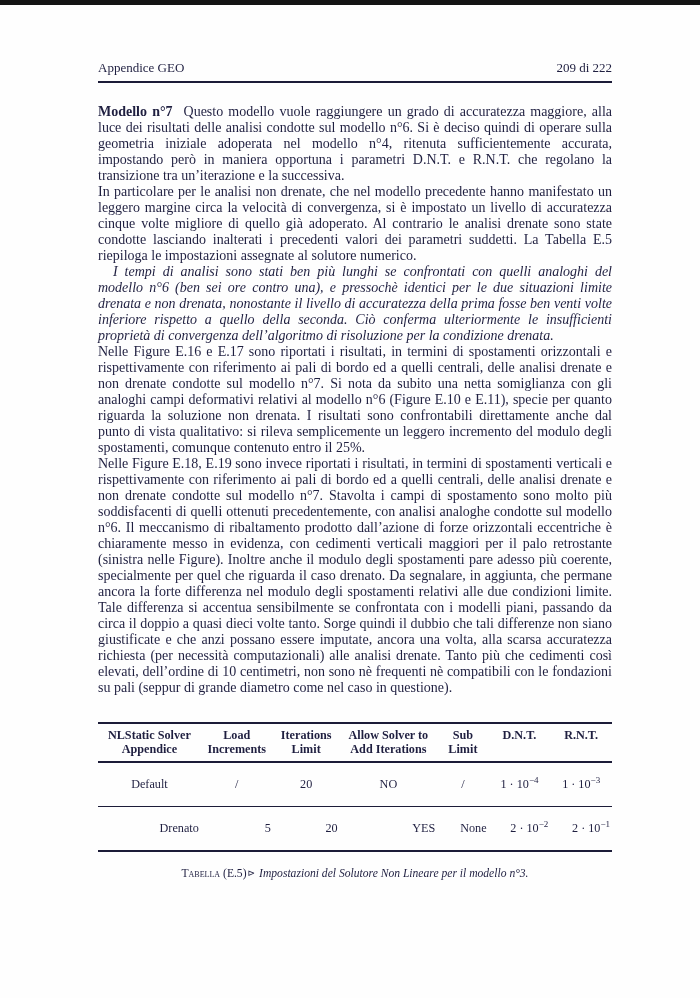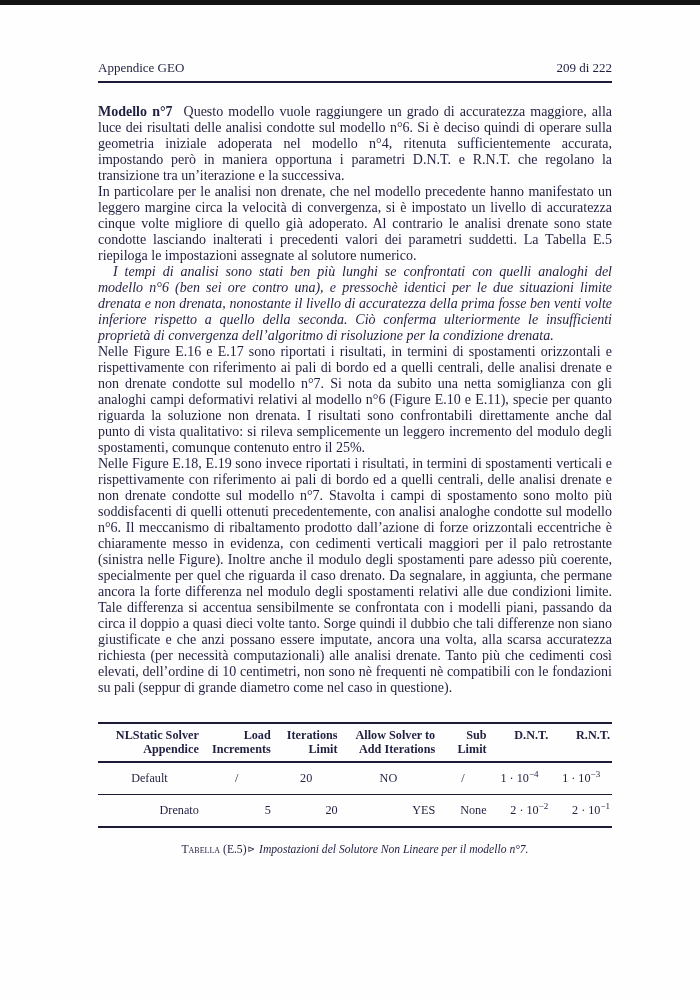--- a/index.html
+++ b/index.html
@@ -71,7 +71,7 @@
   }
   table.solver th {
     font-weight: bold;
-    text-align: right;
+    text-align: center;
     vertical-align: top;
     padding: 4px 2px 5px 2px;
     line-height: 14px;

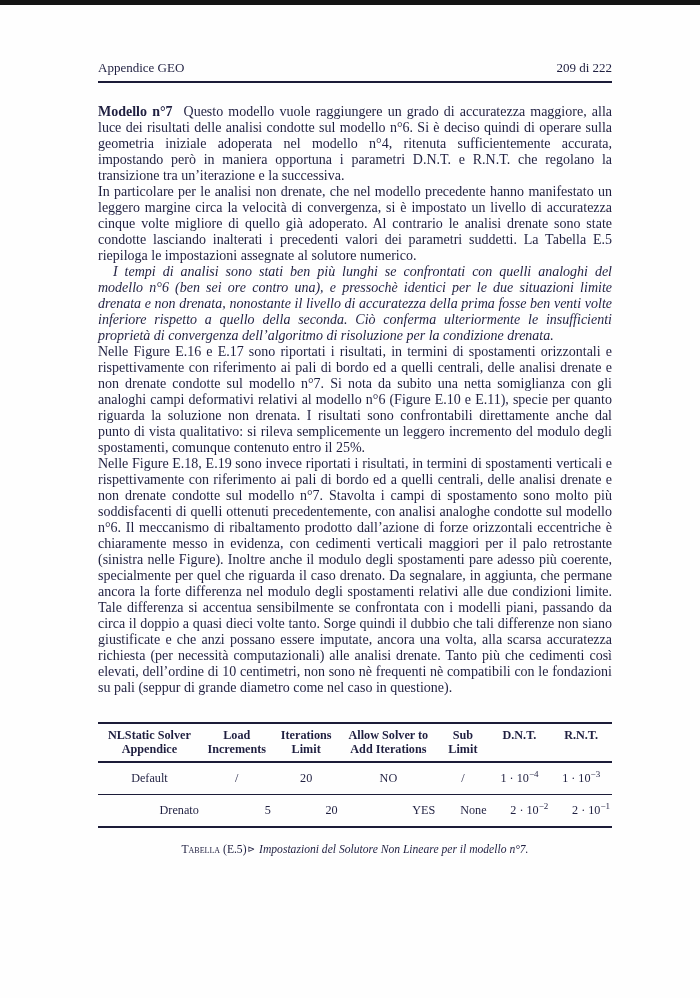--- a/index.html
+++ b/index.html
@@ -80,7 +80,7 @@
   table.solver td {
     text-align: center;
     vertical-align: middle;
-    padding: 8px 2px;
+    padding: 14px 2px;
     border-bottom: 1.4px solid #1c1c38;
   }
   table.solver tr:last-child td {

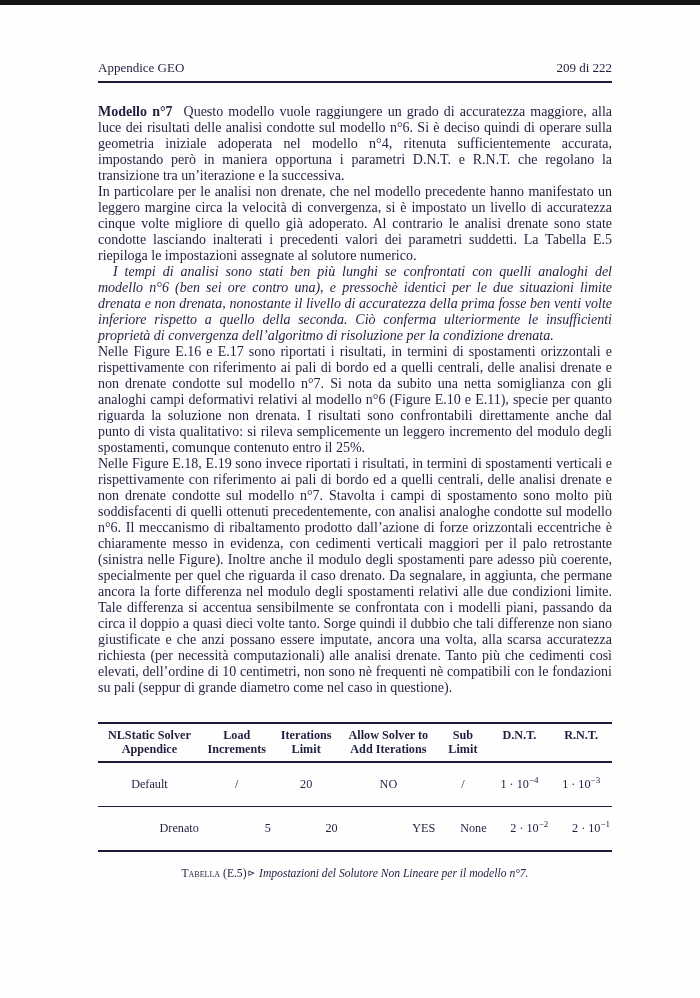--- a/index.html
+++ b/index.html
@@ -206,7 +206,7 @@
     </div>
 
     <div class="caption">
-      <span class="cap-label">Tabella (E.5)</span><span class="cap-sep">⊳</span><span class="cap-text">Impostazioni del Solutore Non Lineare per il modello n°7.</span>
+      <span class="cap-label">Tabella (E.5)</span><span class="cap-sep">⊳</span><span class="cap-text">Impostazioni del Solutore Non Lineare per il modello n°3.</span>
     </div>
 
   </div>

